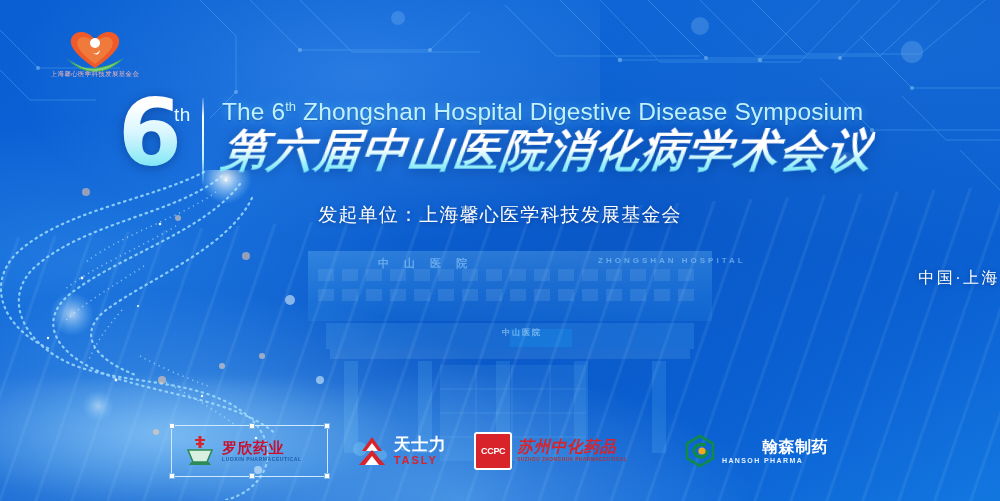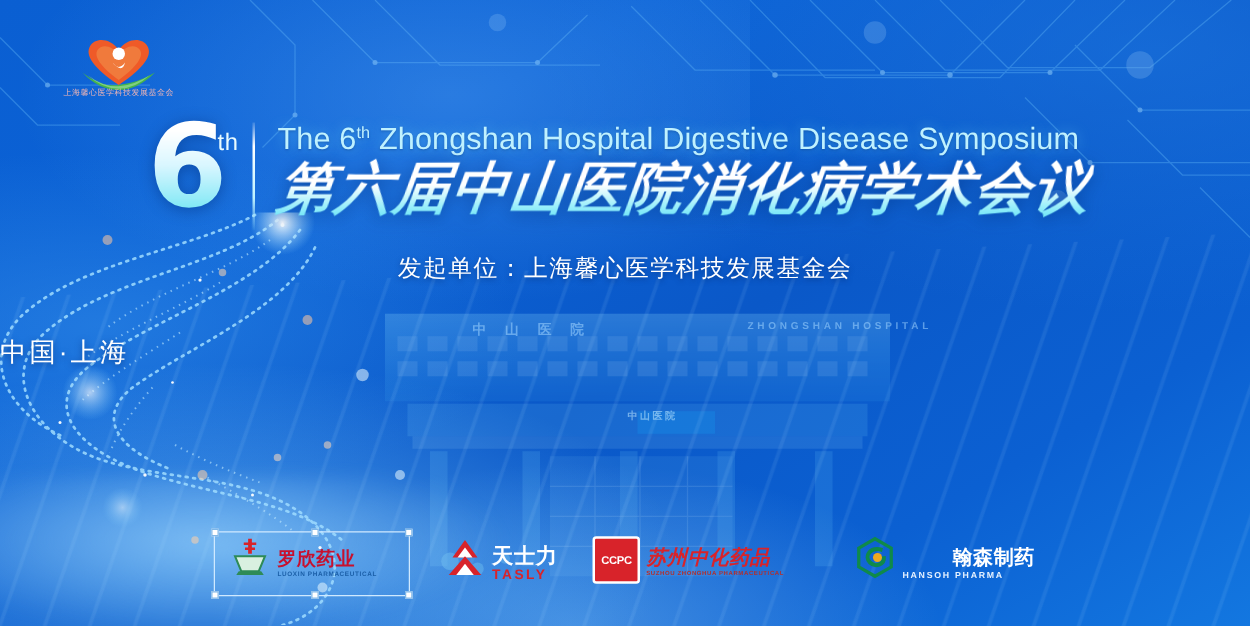--- a/index.html
+++ b/index.html
@@ -115,8 +115,8 @@
     text-shadow:0 1px 4px rgba(0,40,110,.55);
   }
   .place{
-    position:absolute;left:0;right:0;top:268px;text-align:left;
-    font-size:21px;color:#ffffff;letter-spacing:2.5px;
+    position:absolute;left:0;right:0;top:268px;text-align:right;
+    font-size:16px;color:#ffffff;letter-spacing:2.5px;
     text-shadow:0 1px 5px rgba(0,40,110,.6);
   }
   .date{

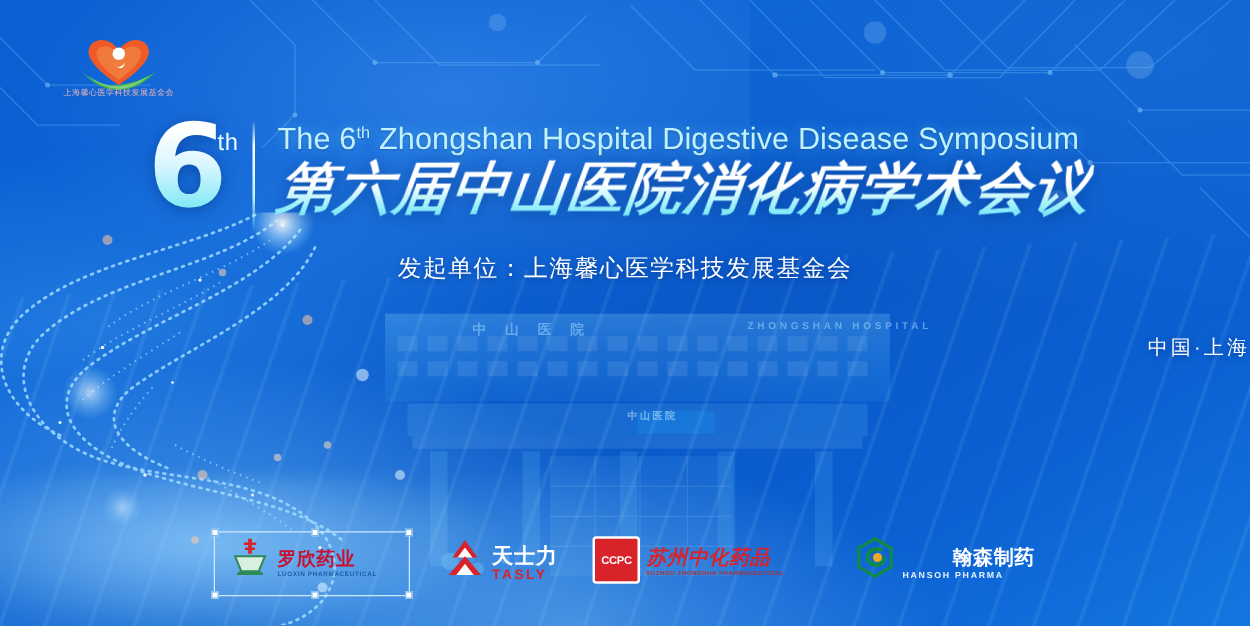--- a/index.html
+++ b/index.html
@@ -130,7 +130,7 @@
     position:absolute;left:0;right:0;top:427px;height:48px;
     display:flex;justify-content:center;align-items:center;gap:28px;
   }
-  .sponsor{display:flex;gap:5px;height:44px;}
+  .sponsor{display:flex;align-items:center;gap:5px;height:44px;}
   .sponsor.selected{outline:1px solid #cfe9ff;}
   .sponsor.selected::after,
   .sponsor.selected::before{content:"";}

